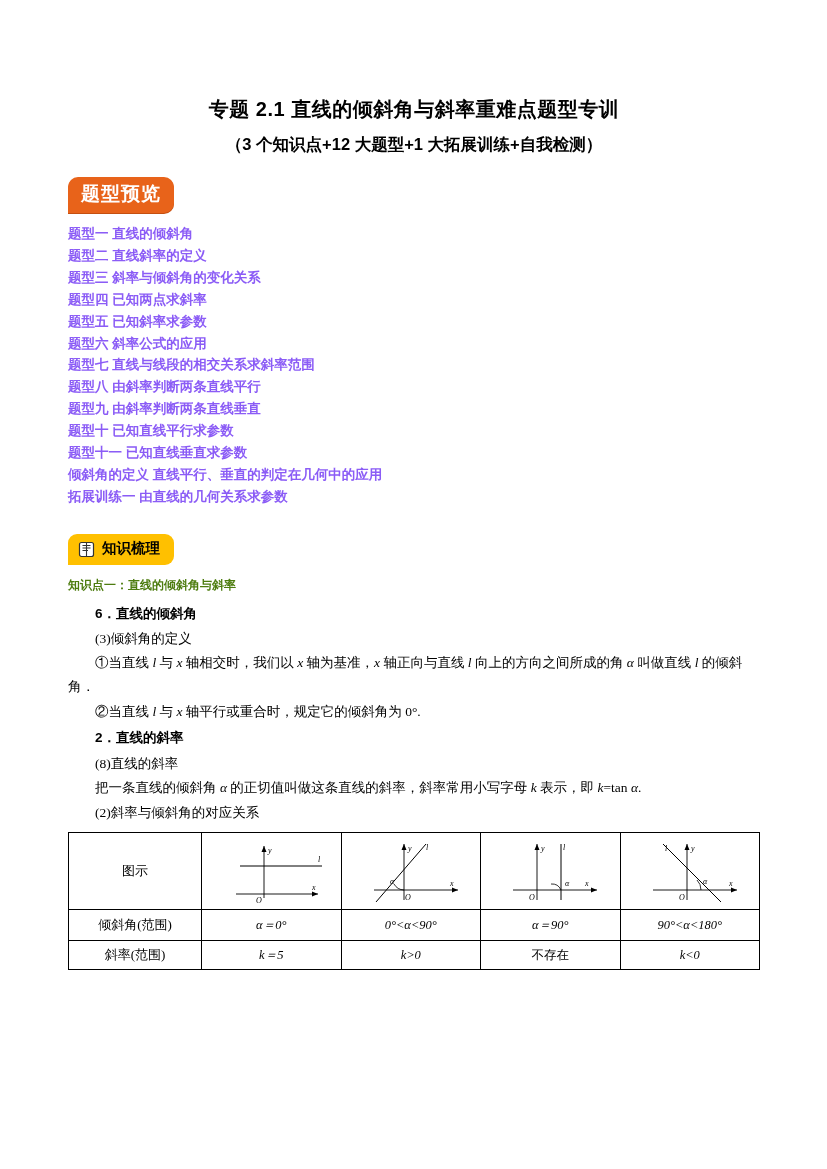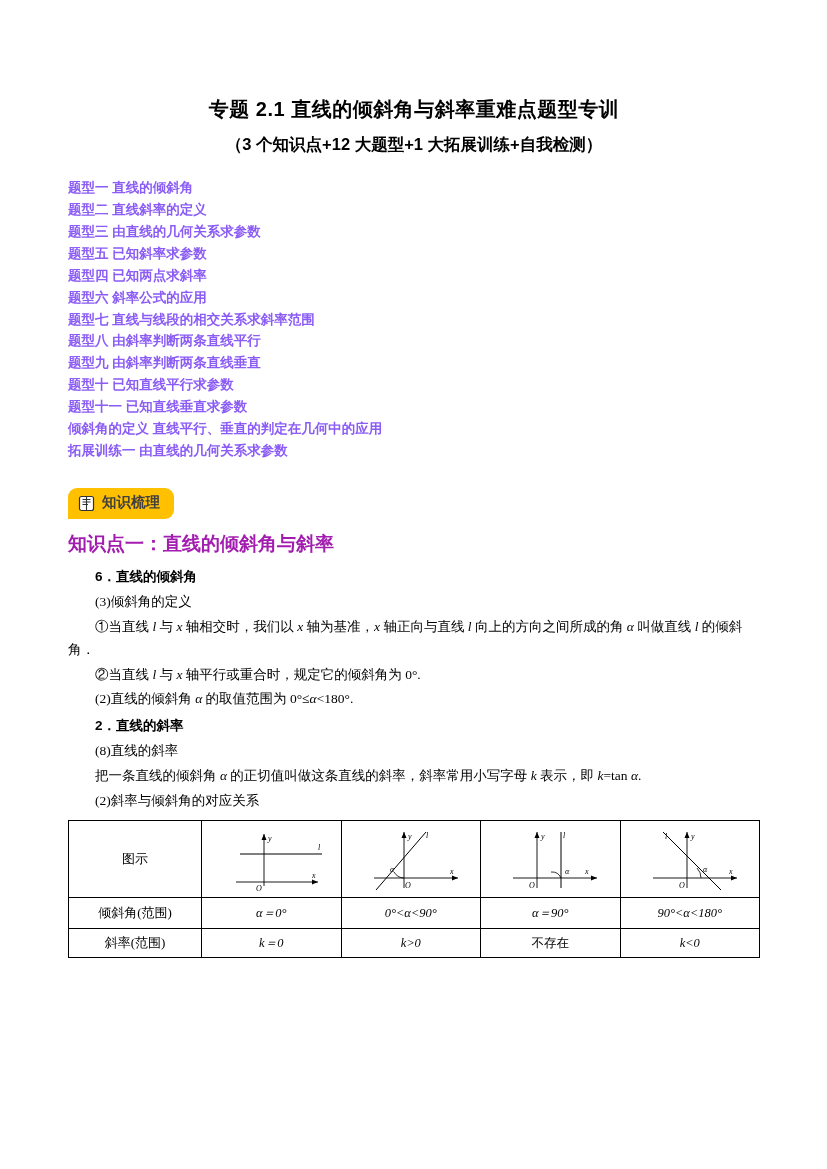--- a/index.html
+++ b/index.html
@@ -167,6 +167,9 @@
     <h1 class="doc-title">专题 2.1 直线的倾斜角与斜率重难点题型专训</h1>
     <div class="doc-subtitle">（3 个知识点+12 大题型+1 大拓展训练+自我检测）</div>
 
+    <div class="banner-wrap">
+      <span class="banner-orange">题型预览</span>
+    </div>
 
     <ul class="outline">
       <li>题型一  直线的倾斜角</li>

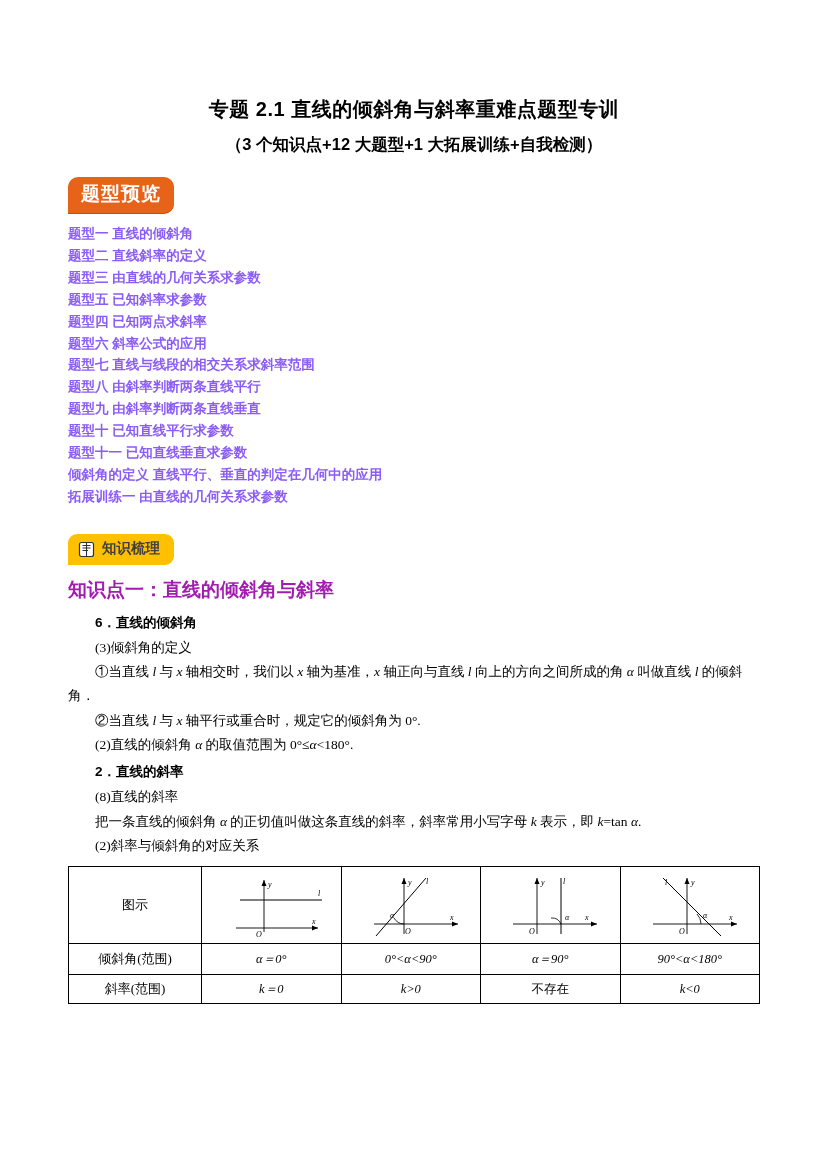--- a/index.html
+++ b/index.html
@@ -174,7 +174,7 @@
     <ul class="outline">
       <li>题型一  直线的倾斜角</li>
       <li>题型二  直线斜率的定义</li>
-      <li>题型三  由直线的几何关系求参数</li>
+      <li>题型三  斜率与倾斜角的变化关系</li>
       <li>题型五  已知斜率求参数</li>
       <li>题型四  已知两点求斜率</li>
       <li>题型六  斜率公式的应用</li>

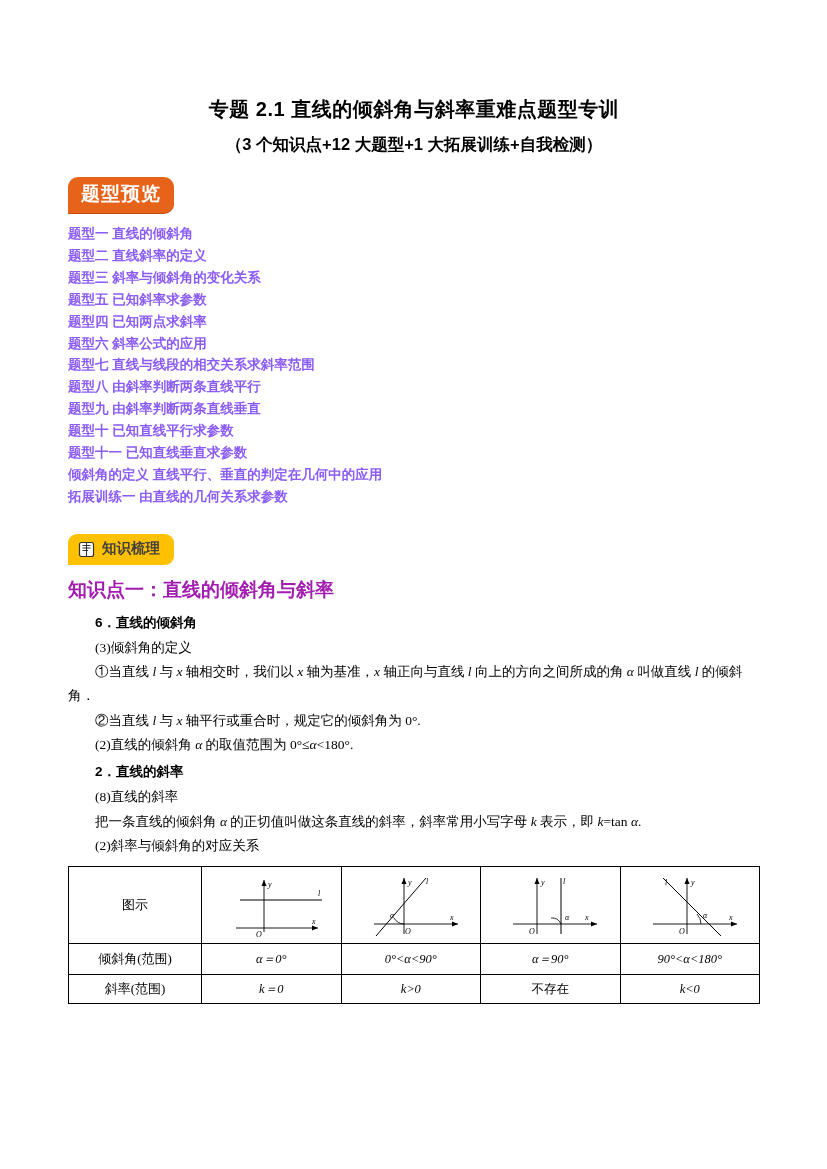--- a/index.html
+++ b/index.html
@@ -175,8 +175,8 @@
       <li>题型一  直线的倾斜角</li>
       <li>题型二  直线斜率的定义</li>
       <li>题型三  斜率与倾斜角的变化关系</li>
+      <li>题型四  已知两点求斜率</li>
       <li>题型五  已知斜率求参数</li>
-      <li>题型四  已知两点求斜率</li>
       <li>题型六  斜率公式的应用</li>
       <li>题型七  直线与线段的相交关系求斜率范围</li>
       <li>题型八  由斜率判断两条直线平行</li>

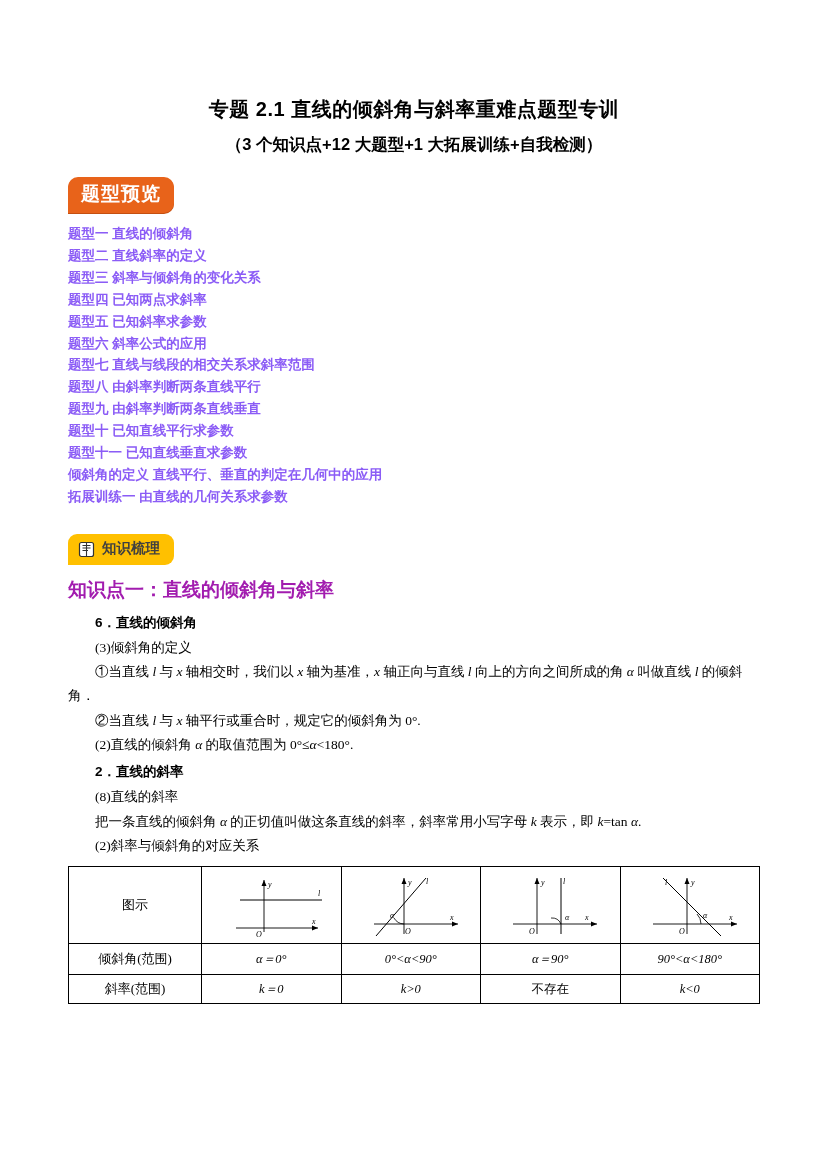--- a/index.html
+++ b/index.html
@@ -91,7 +91,7 @@
     align-items: center;
     gap: 7px;
     background: #FFC000;
-    color: #404040;
+    color: #000000;
     font-family: "Liberation Sans", sans-serif;
     font-weight: bold;
     font-size: 14.5px;

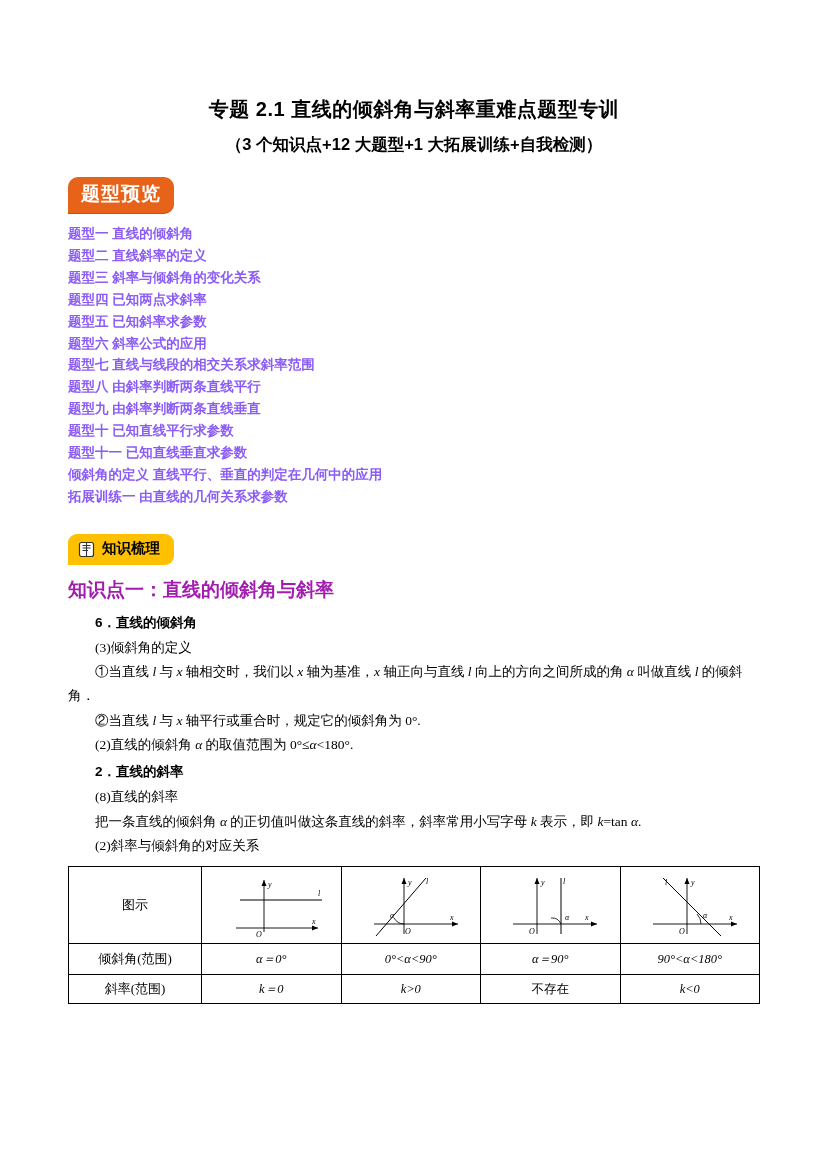--- a/index.html
+++ b/index.html
@@ -108,10 +108,10 @@
 
   
   .kp-heading {
-    color: #a21caf;
-    font-family: "Liberation Sans", sans-serif;
-    font-weight: bold;
-    font-size: 19px;
+    color: #4d7c0f;
+    font-family: "Liberation Sans", sans-serif;
+    font-weight: bold;
+    font-size: 12px;
     margin: 4px 0 8px 0;
   }
 

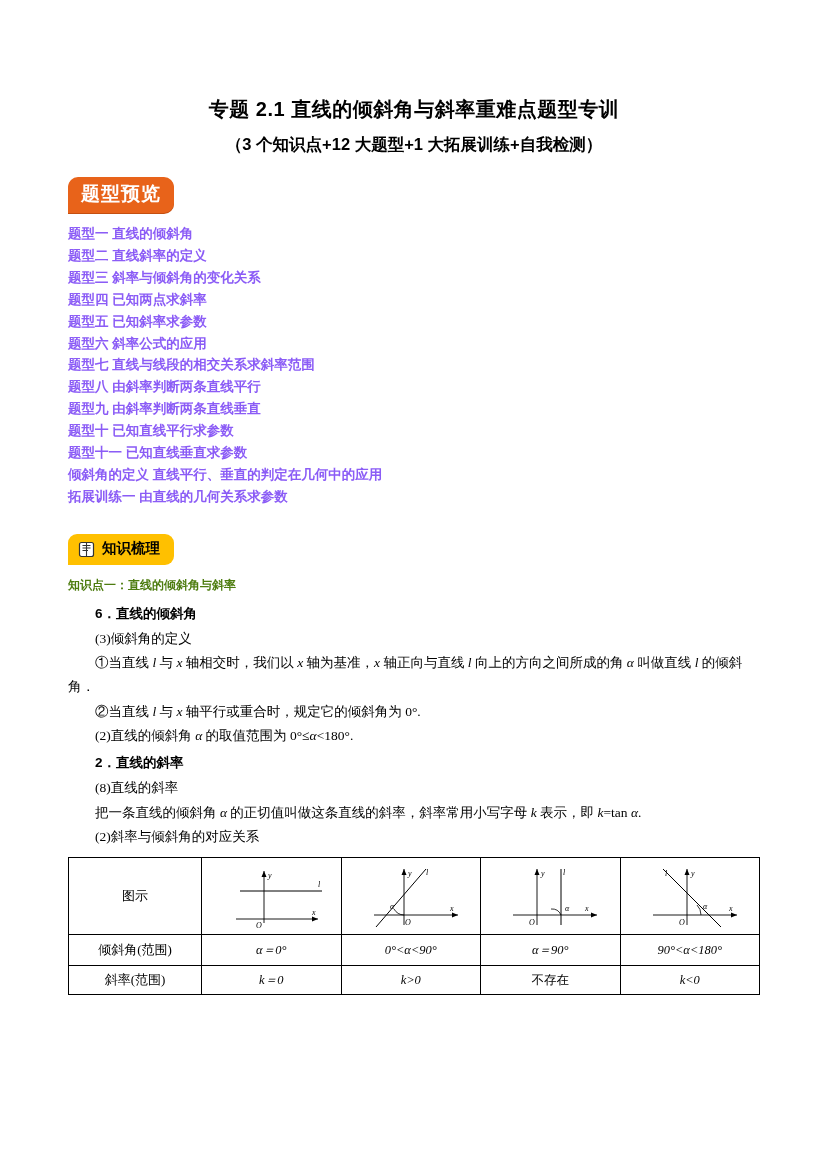--- a/index.html
+++ b/index.html
@@ -206,7 +206,6 @@
     <div class="b indent">(3)倾斜角的定义</div>
     <div class="b indent">①当直线 <span class="mi">l</span> 与 <span class="mi">x</span> 轴相交时，我们以 <span class="mi">x</span> 轴为基准，<span class="mi">x</span> 轴<span class="u">正向</span>与直线 <span class="mi">l</span> 向上的方向之间所成的角 <span class="mi">α</span> 叫做直线 <span class="mi">l</span> 的倾斜角．</div>
     <div class="b indent">②当直线 <span class="mi">l</span> 与 <span class="mi">x</span> 轴平行或重合时，规定它的倾斜角为 0°.</div>
-    <div class="b indent">(2)直线的倾斜角 <span class="mi">α</span> 的取值范围为 <span class="u">0°≤<span class="mi">α</span>&lt;180°</span>.</div>
 
     <div class="bold-num indent">2．直线的斜率</div>
     <div class="b indent">(8)直线的斜率</div>

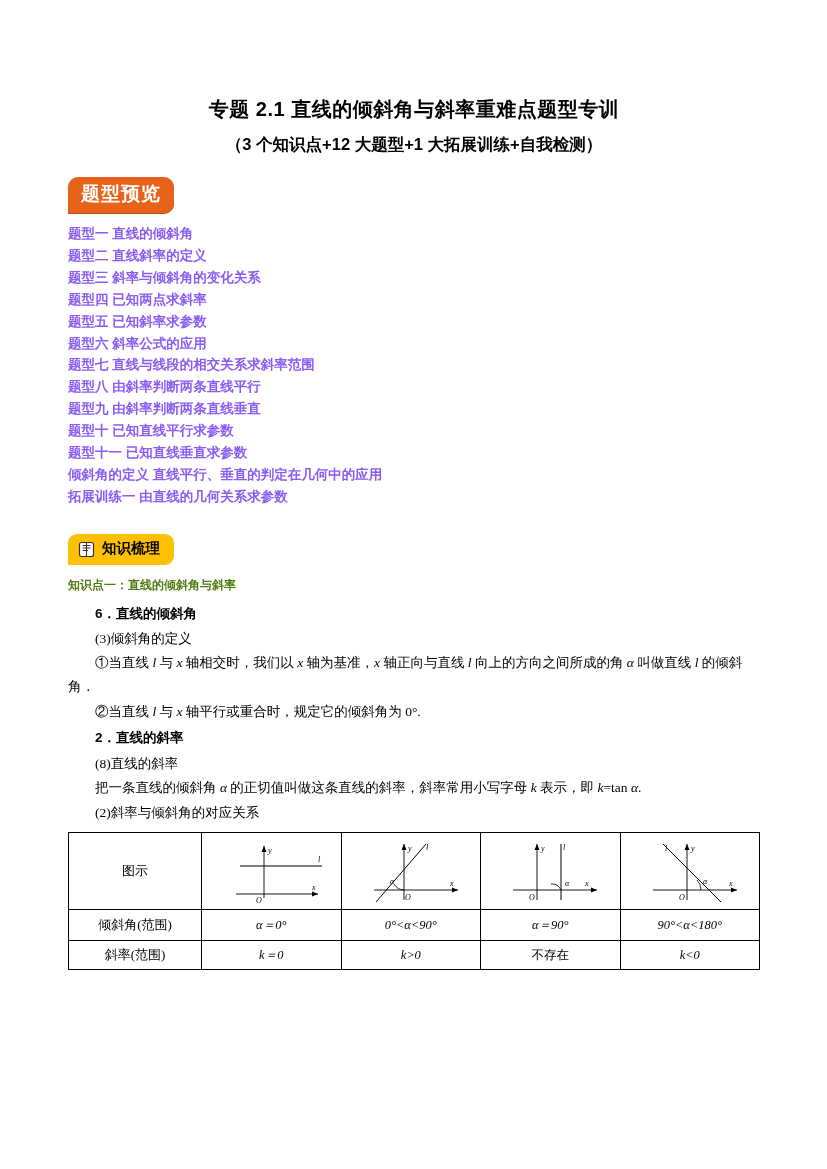--- a/index.html
+++ b/index.html
@@ -284,7 +284,7 @@
       </tr>
       <tr>
         <td class="lbl row3">斜率(范围)</td>
-        <td class="row3 mi">k＝0</td>
+        <td class="row3 mi">k＝5</td>
         <td class="row3 mi">k&gt;0</td>
         <td class="row3">不存在</td>
         <td class="row3 mi">k&lt;0</td>

